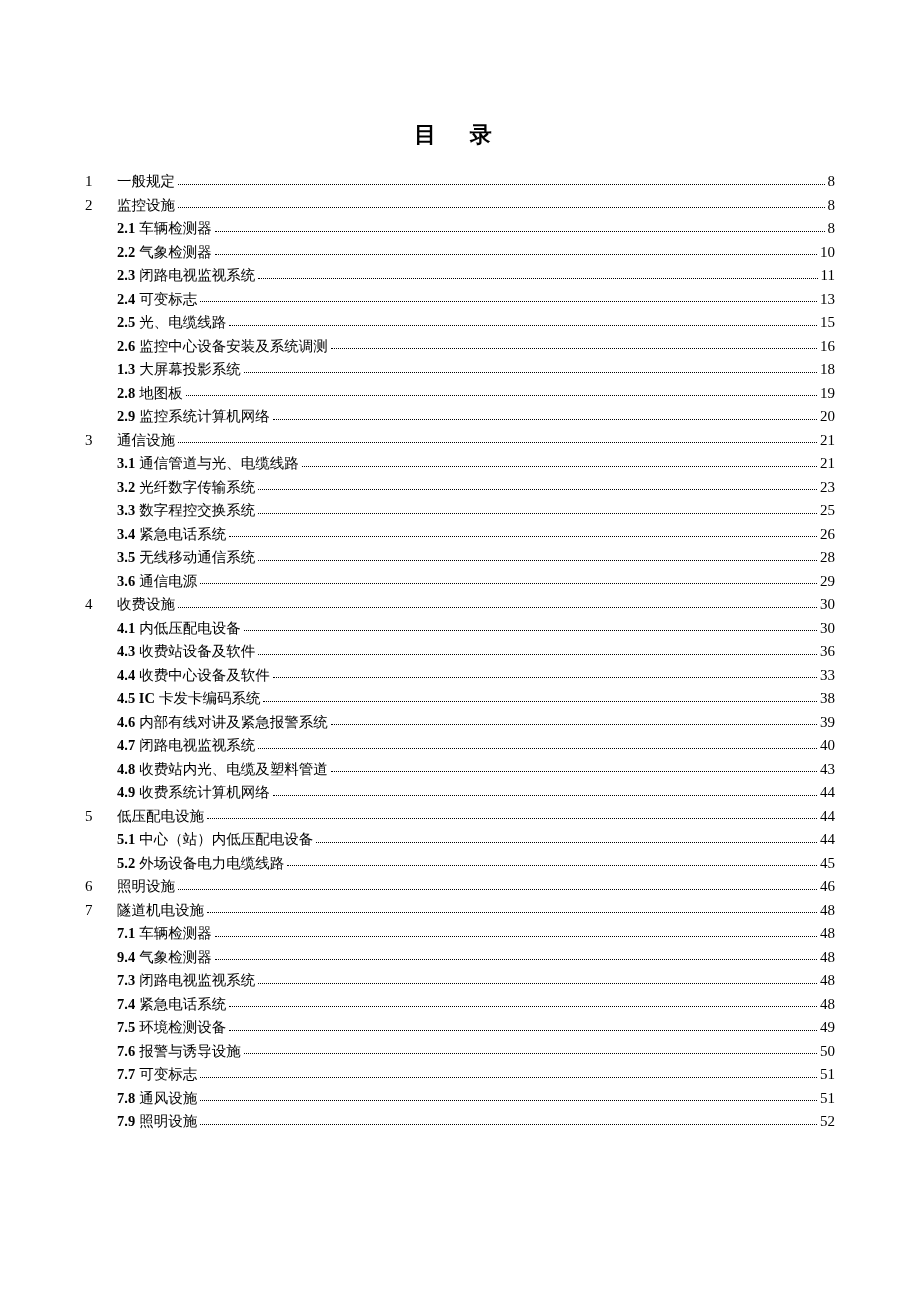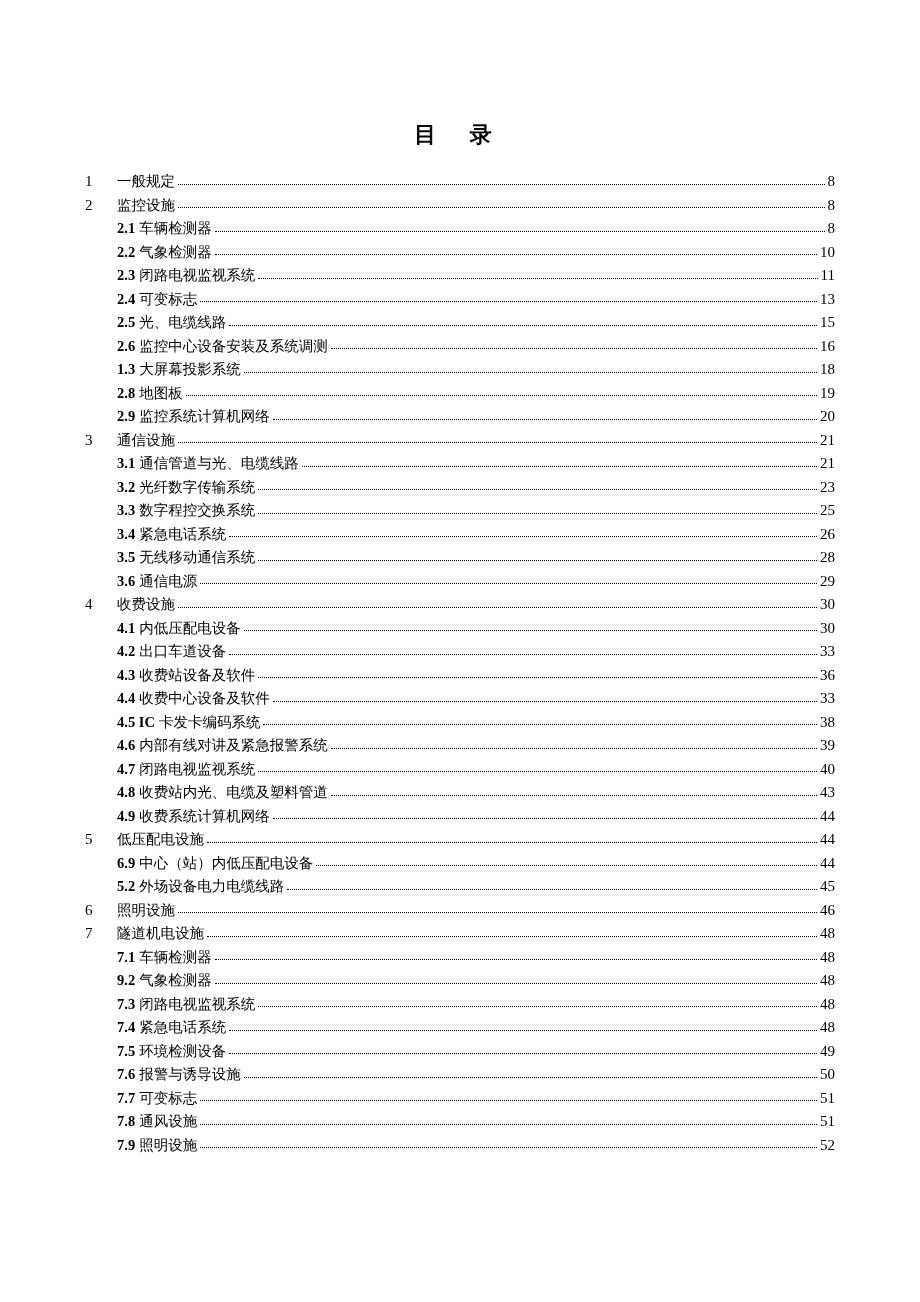--- a/index.html
+++ b/index.html
@@ -189,12 +189,6 @@
     </div>
     <div class="toc-row lvl2">
       <span class="col-num"></span>
-      <span class="col-text"><span class="secnum">4.2</span><span class="sectitle">出口车道设备</span></span>
-      <span class="leader"></span>
-      <span class="col-page">33</span>
-    </div>
-    <div class="toc-row lvl2">
-      <span class="col-num"></span>
       <span class="col-text"><span class="secnum">4.3</span><span class="sectitle">收费站设备及软件</span></span>
       <span class="leader"></span>
       <span class="col-page">36</span>

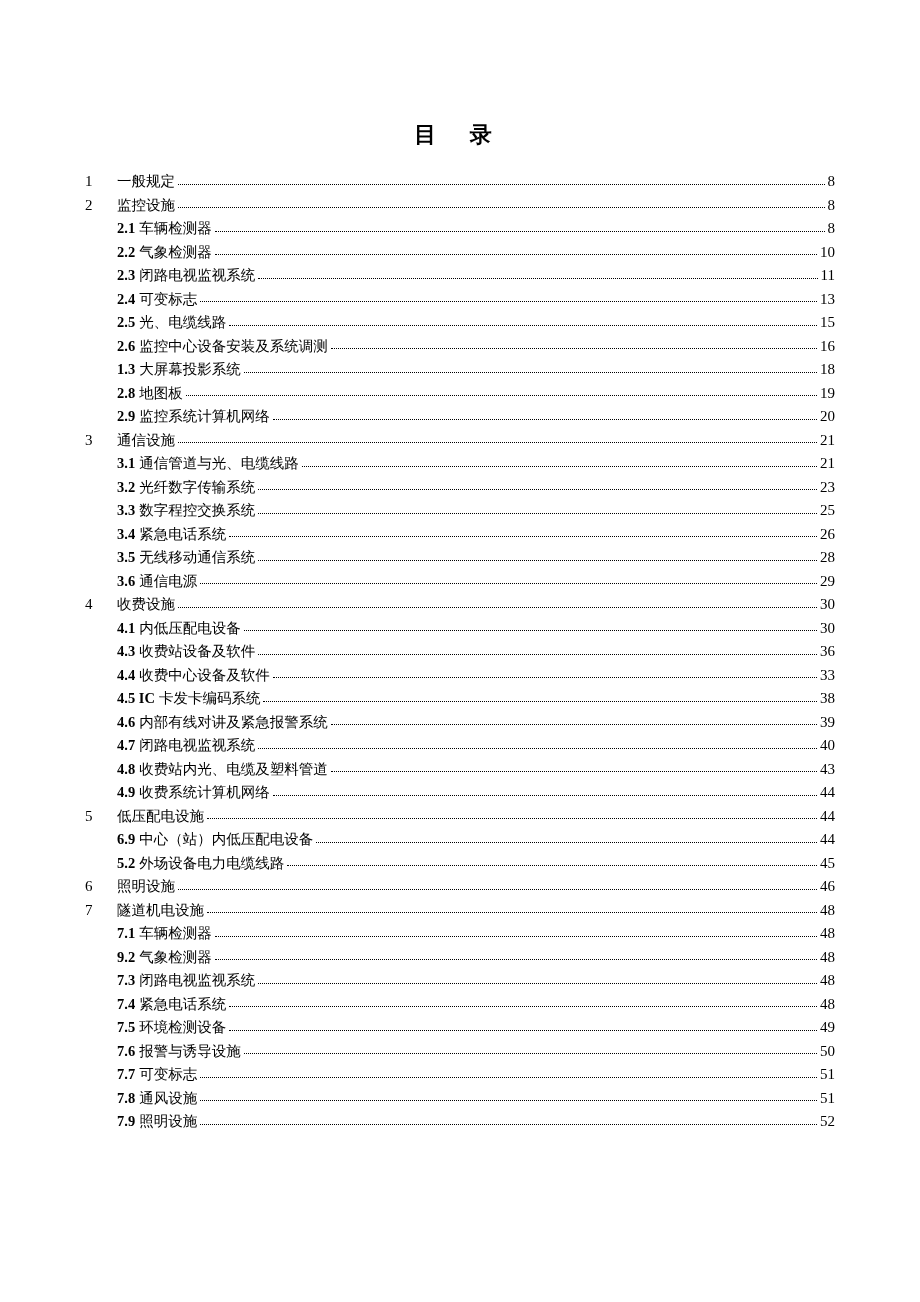--- a/index.html
+++ b/index.html
@@ -237,7 +237,7 @@
     </div>
     <div class="toc-row lvl2">
       <span class="col-num"></span>
-      <span class="col-text"><span class="secnum">6.9</span><span class="sectitle">中心（站）内低压配电设备</span></span>
+      <span class="col-text"><span class="secnum">5.1</span><span class="sectitle">中心（站）内低压配电设备</span></span>
       <span class="leader"></span>
       <span class="col-page">44</span>
     </div>

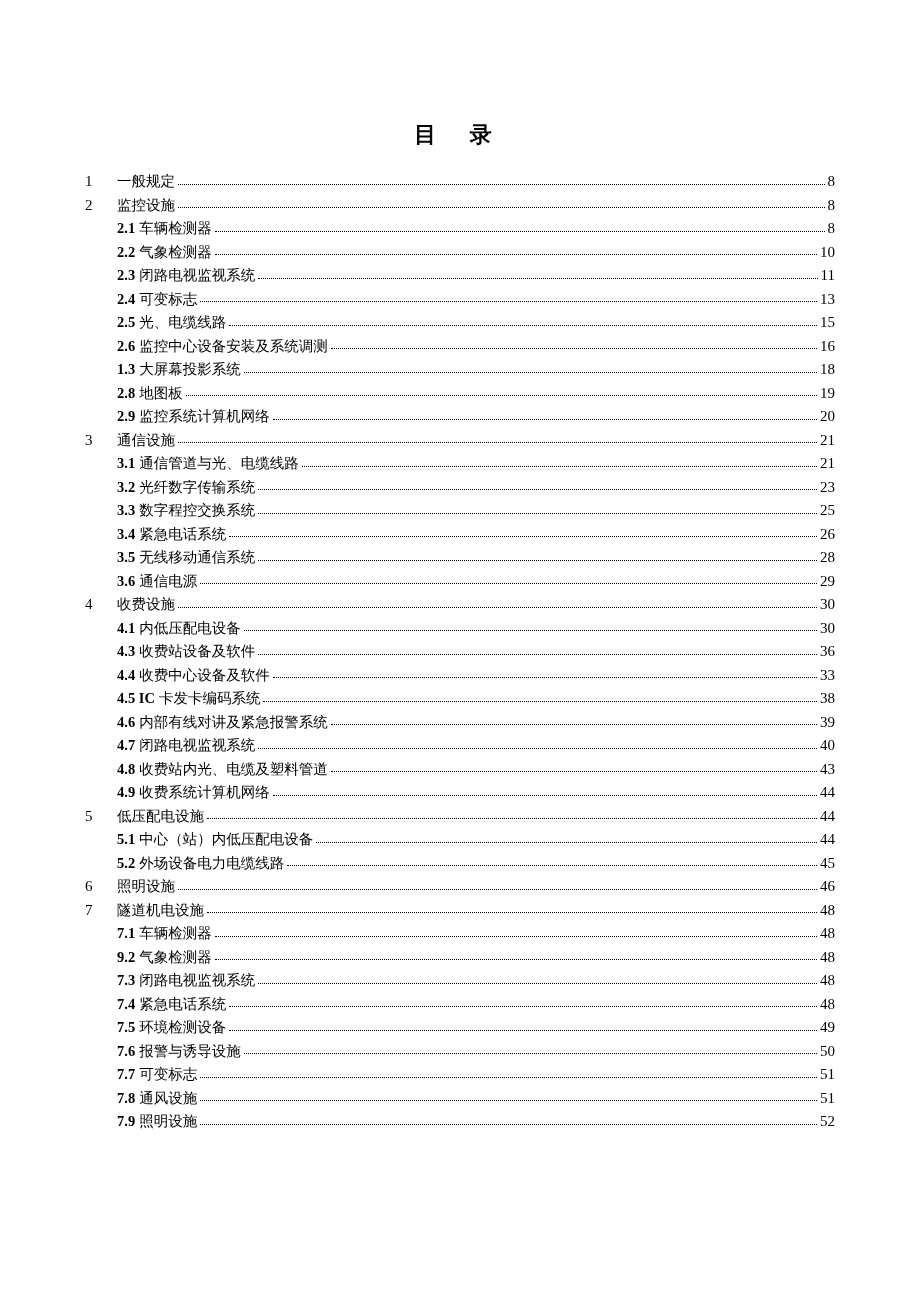--- a/index.html
+++ b/index.html
@@ -267,7 +267,7 @@
     </div>
     <div class="toc-row lvl2">
       <span class="col-num"></span>
-      <span class="col-text"><span class="secnum">9.2</span><span class="sectitle">气象检测器</span></span>
+      <span class="col-text"><span class="secnum">9.4</span><span class="sectitle">气象检测器</span></span>
       <span class="leader"></span>
       <span class="col-page">48</span>
     </div>

